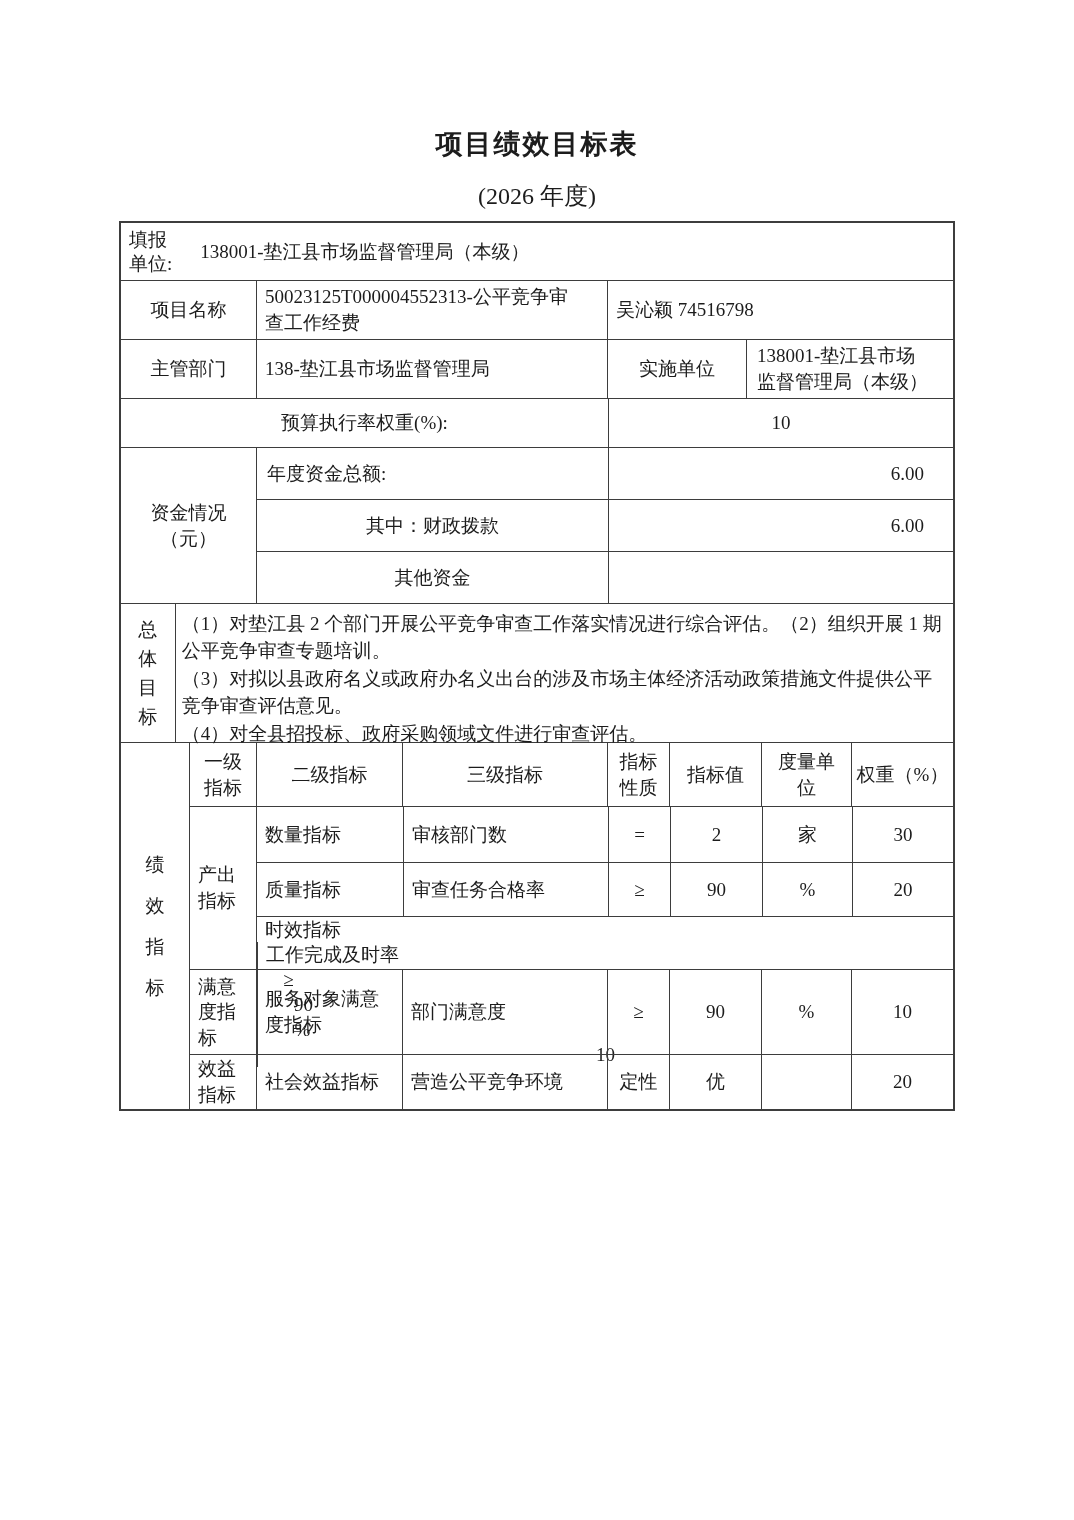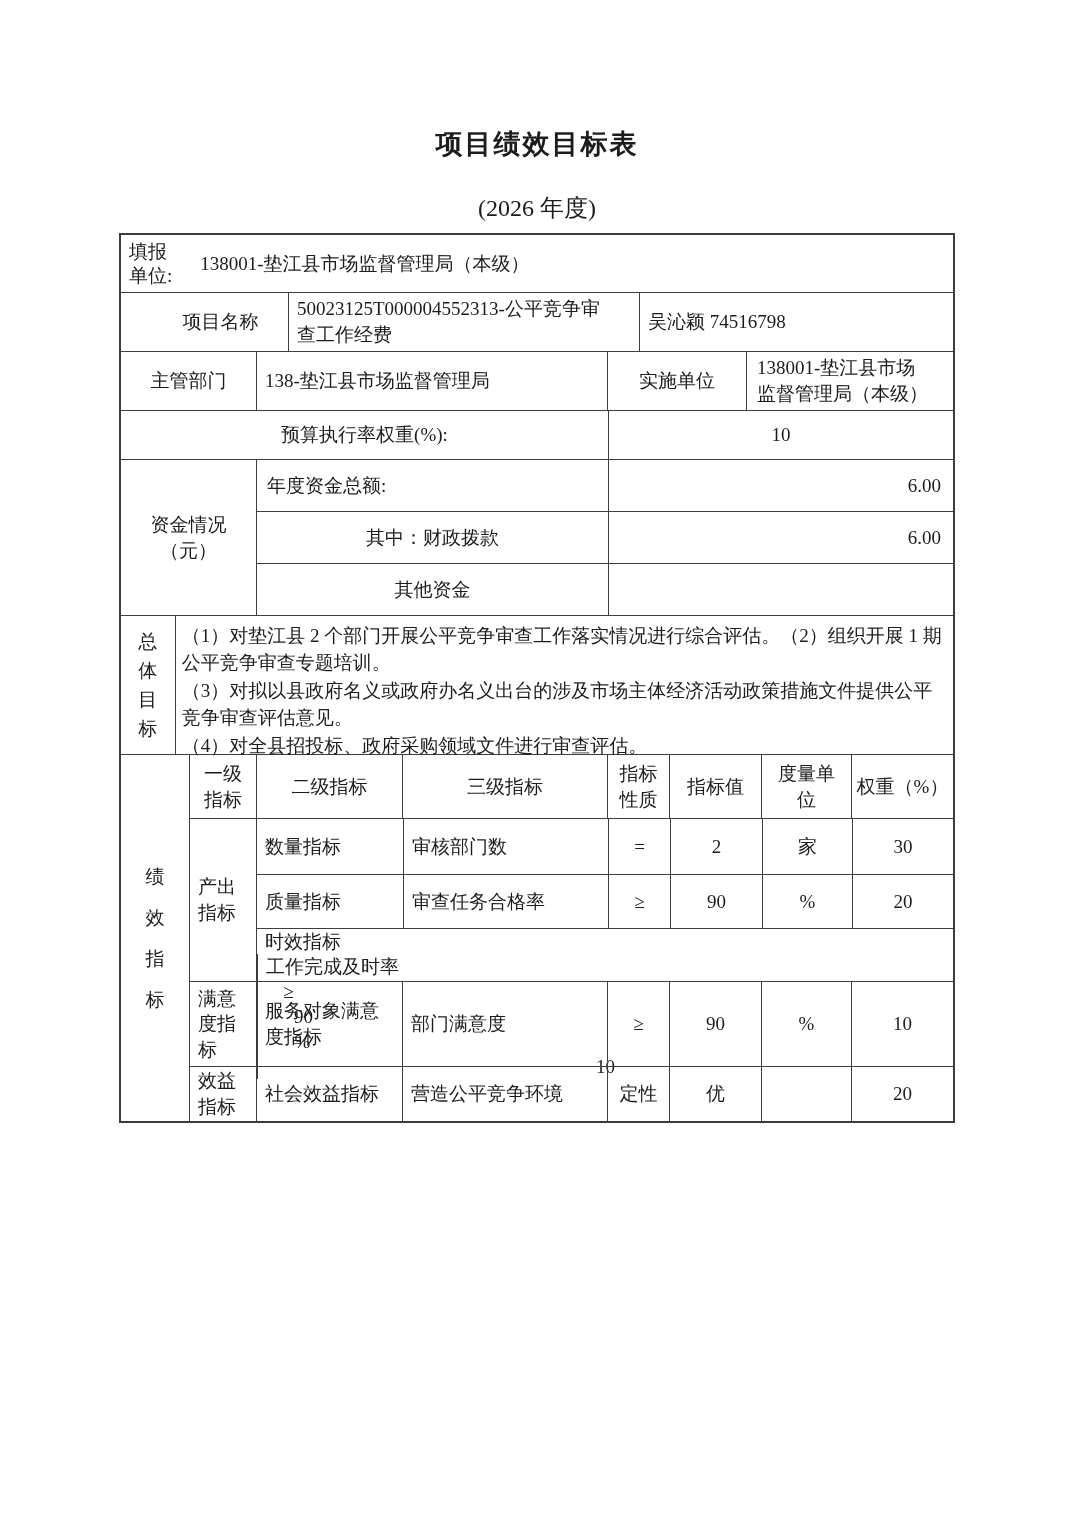--- a/index.html
+++ b/index.html
@@ -23,7 +23,7 @@
   .subtitle {
     text-align: center;
     font-size: 24px;
-    margin-top: 38px;
+    margin-top: 26px;
     line-height: 1;
   }
   .tbl {

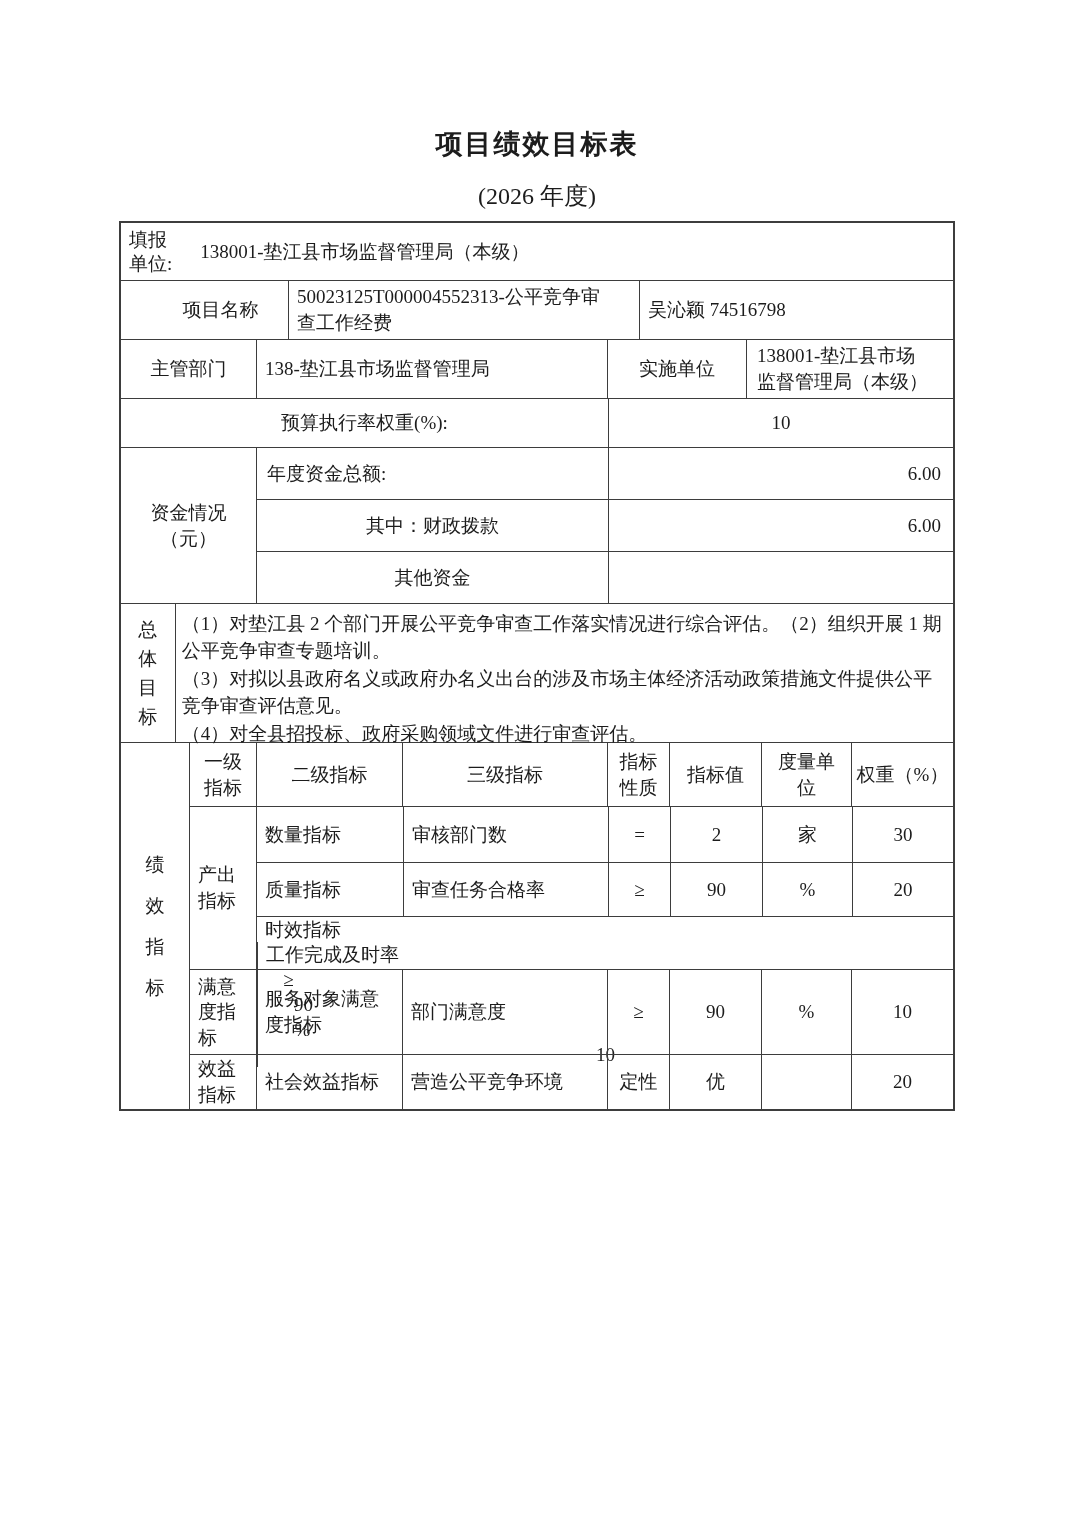--- a/index.html
+++ b/index.html
@@ -67,7 +67,7 @@
 
   
   .hA { height: 57px; }
-  .hB { height: 58px; padding-left: 32px; }
+  .hB { height: 58px; }
   .hC { height: 58px; }
   .hD { height: 48px; }
   .hE { height: 155px; }

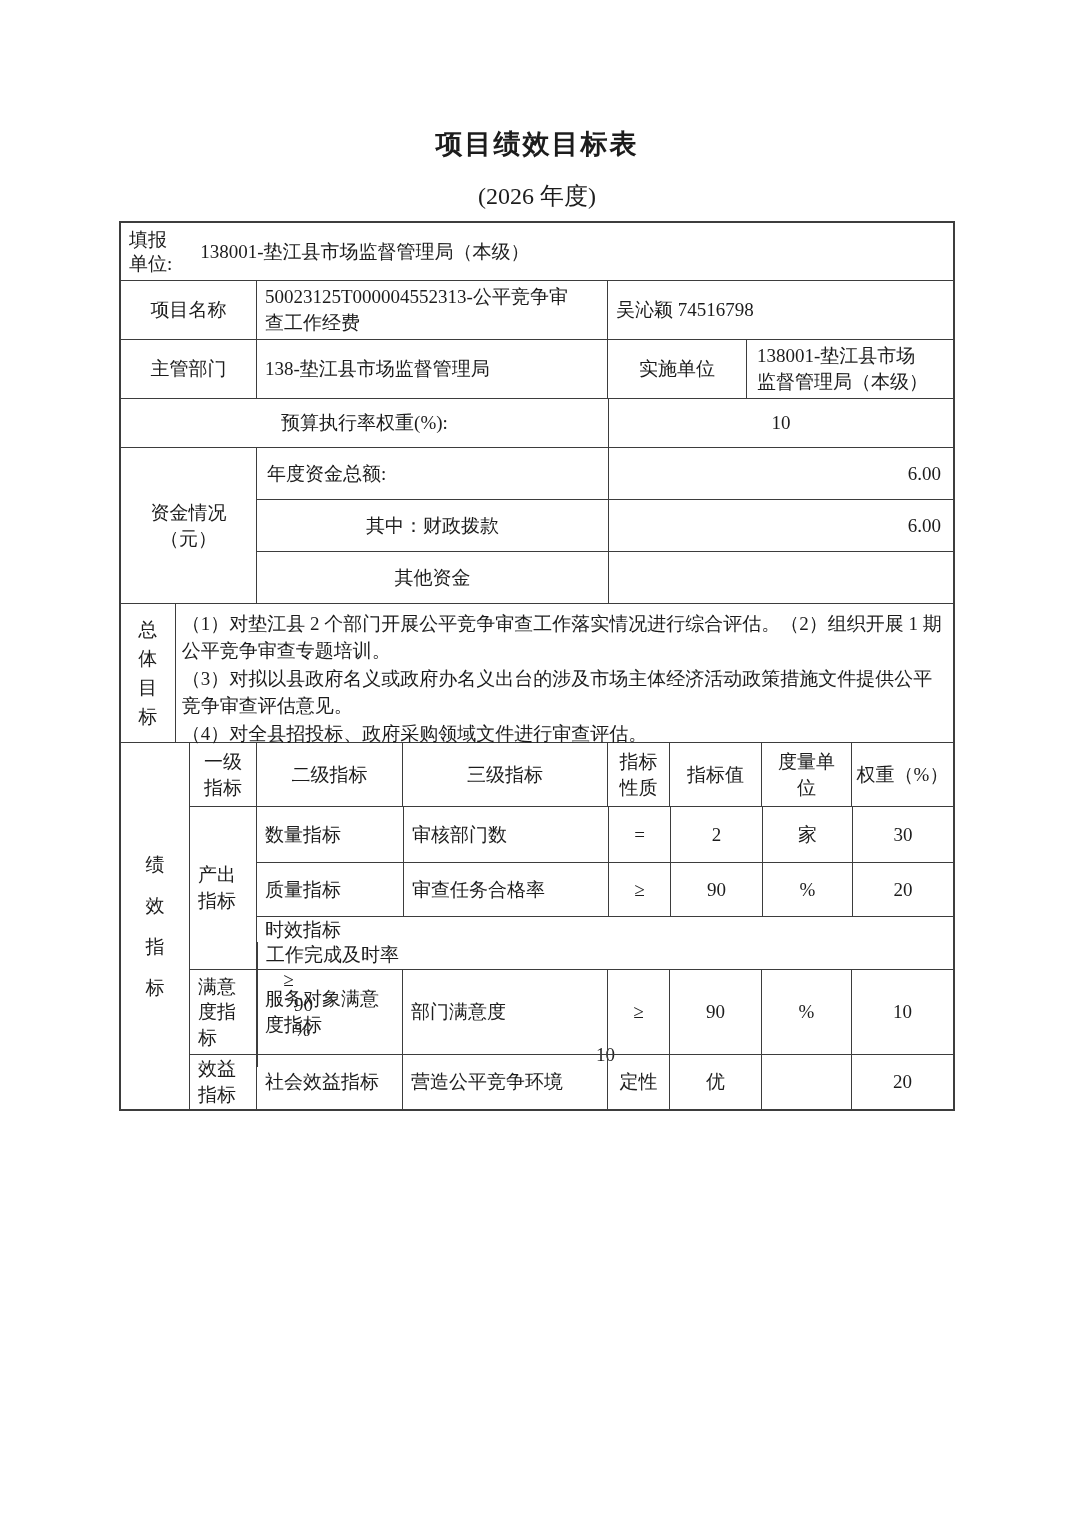--- a/index.html
+++ b/index.html
@@ -45,7 +45,7 @@
   }
   .ctr { justify-content: center; text-align: center; }
   .left { justify-content: flex-start; text-align: left; padding: 0 8px; }
-  .right { justify-content: flex-end; text-align: right; padding-right: 12px; }
+  .right { justify-content: flex-end; text-align: right; padding-right: 29px; }
   .col { display: flex; flex-direction: column; min-width: 0; }
   .grow { flex: 1 1 auto; }
 

